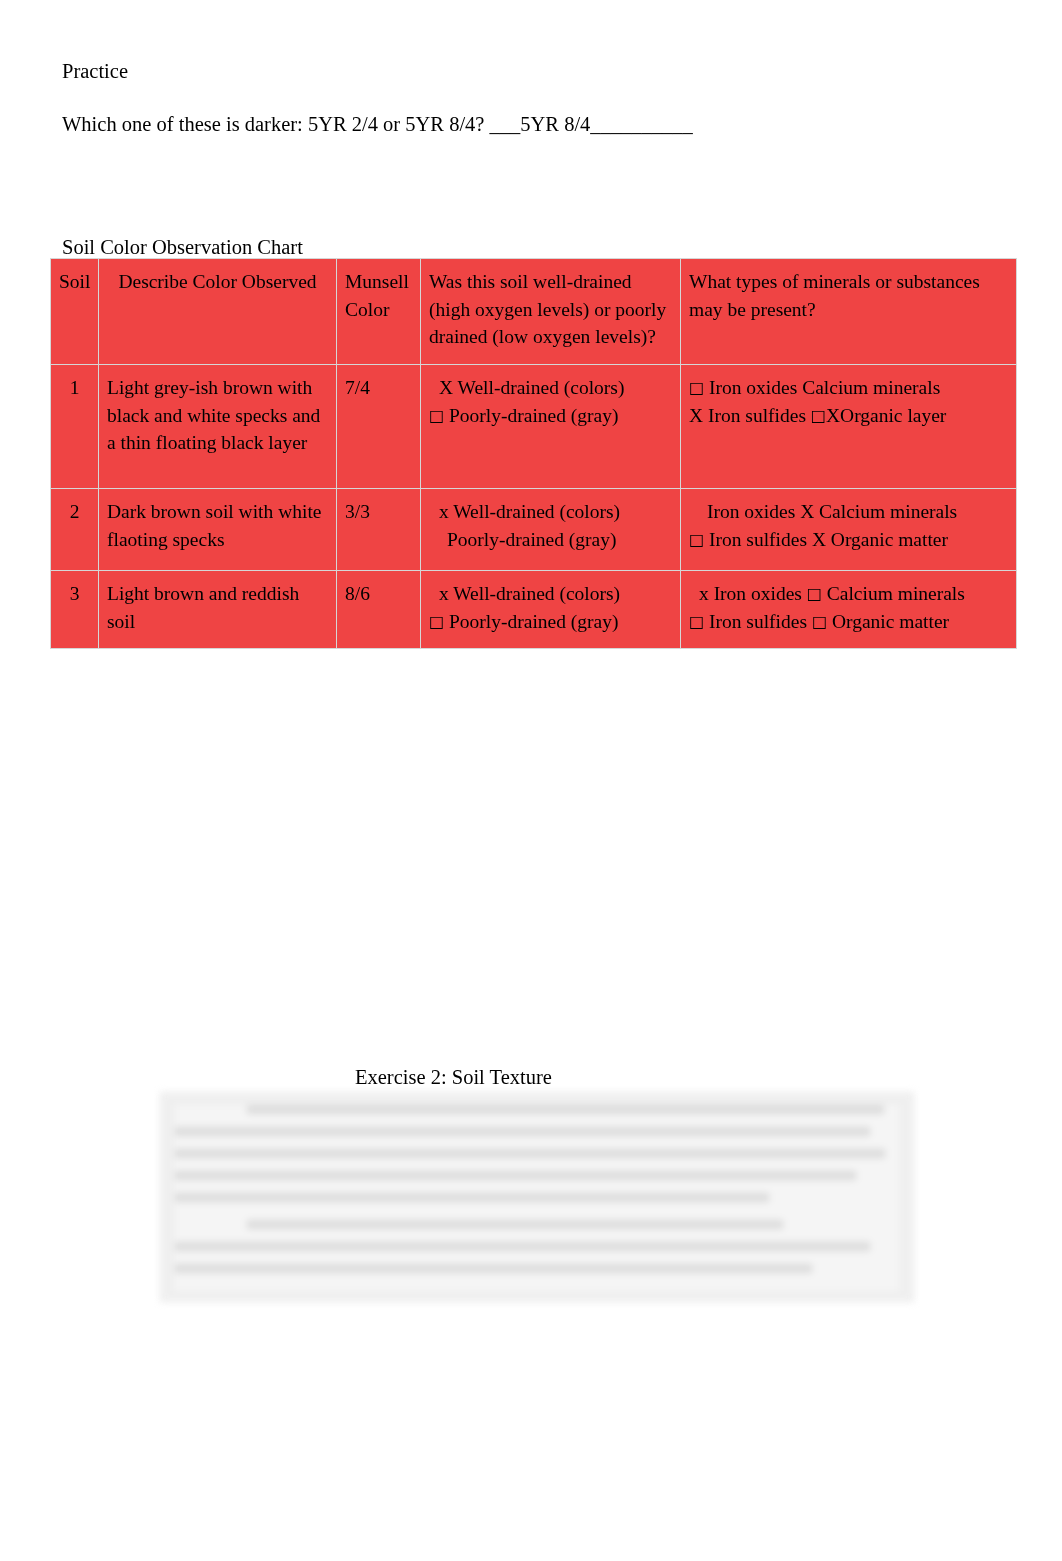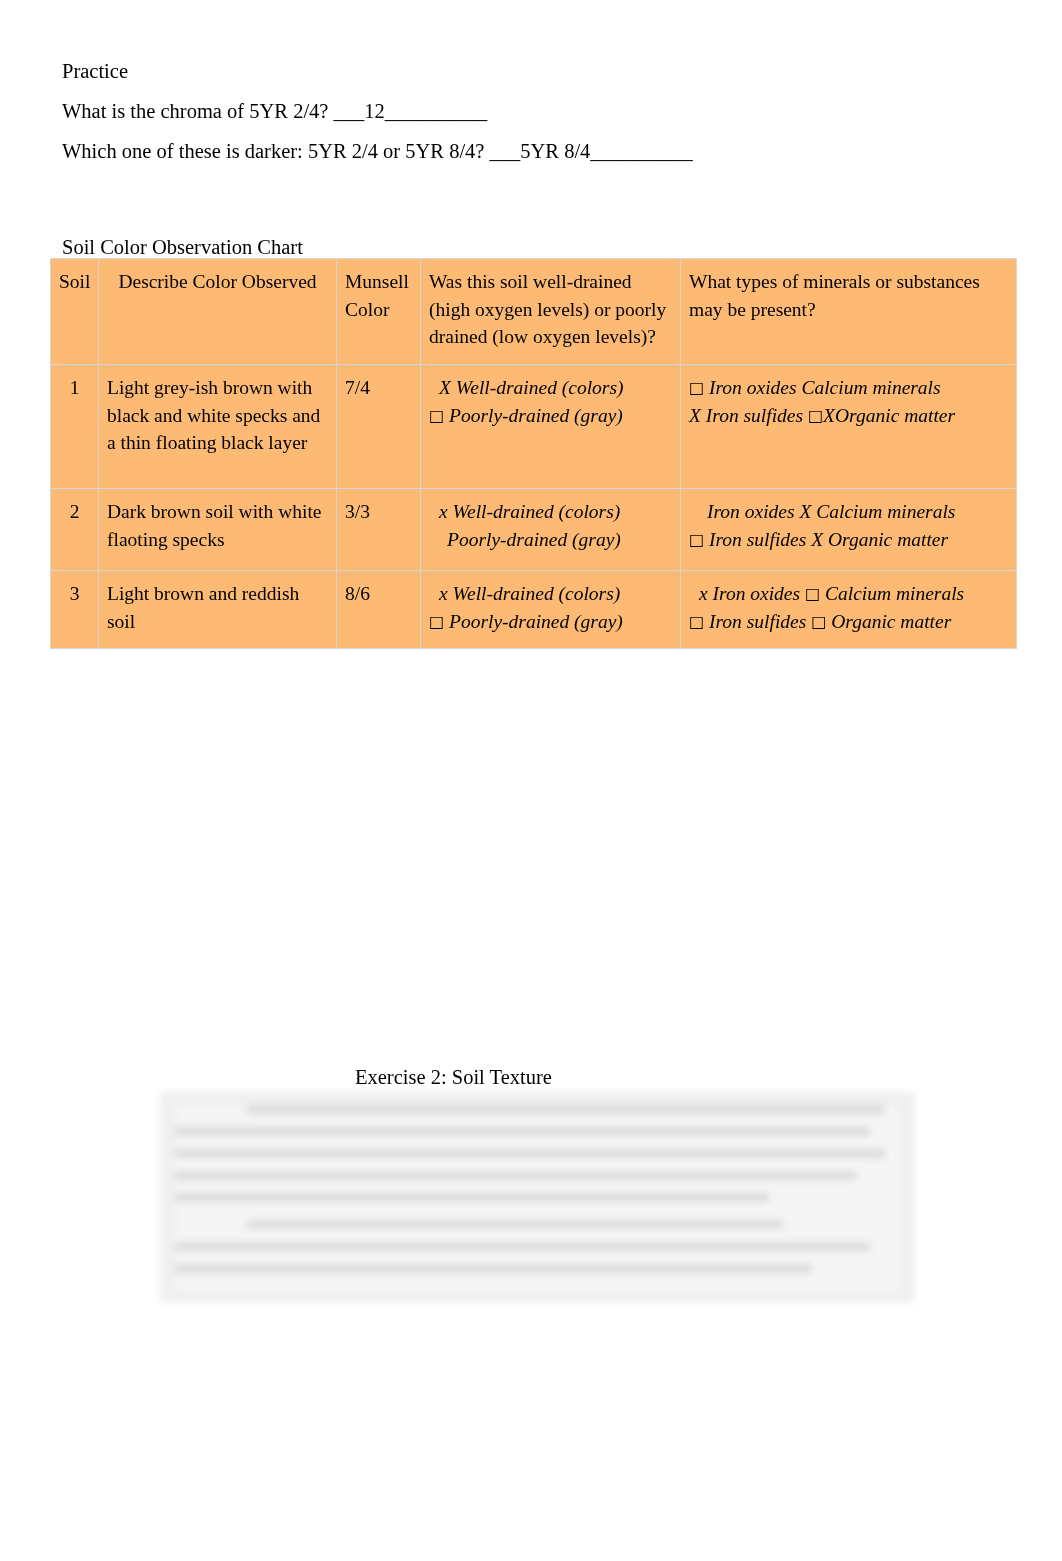--- a/index.html
+++ b/index.html
@@ -148,7 +148,6 @@
   <div class="practice">
     <div class="line">Practice</div>
     <div class="q-gap"></div>
-    <div class="line">What is the chroma of 5YR 2/4? ___12__________</div>
     <div class="q-gap"></div>
     <div class="line">Which one of these is darker: 5YR 2/4 or 5YR 8/4? ___5YR 8/4__________</div>
   </div>

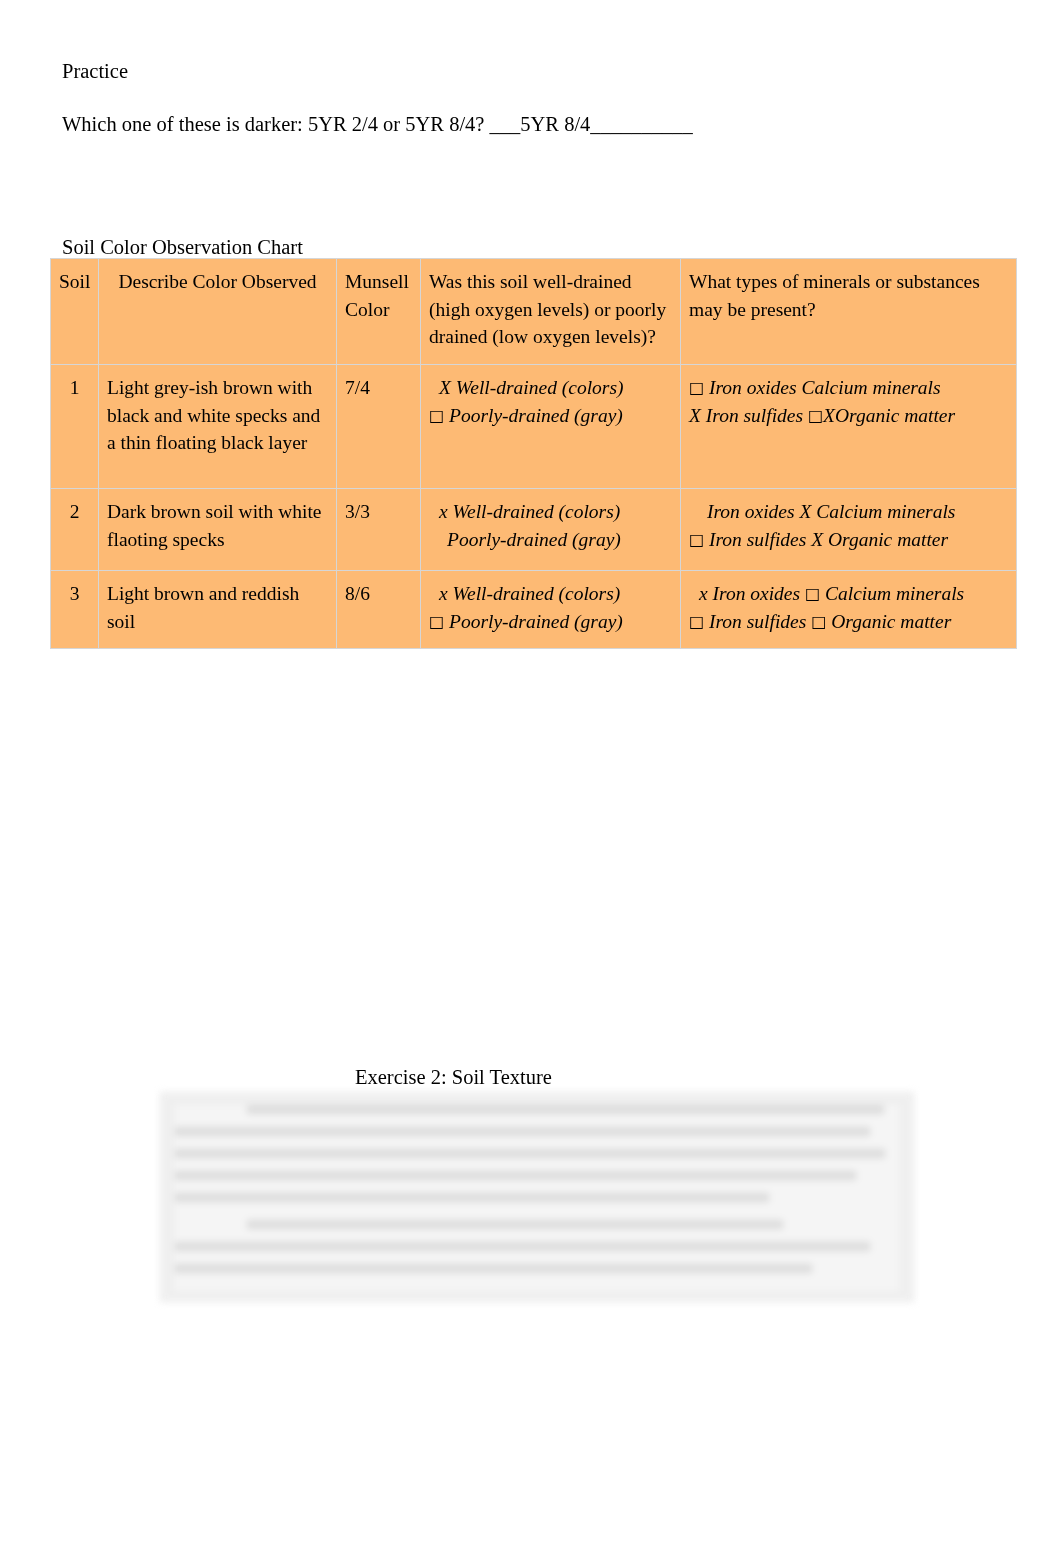--- a/index.html
+++ b/index.html
@@ -58,7 +58,7 @@
     border-collapse: collapse;
     width: 966px;
     table-layout: fixed;
-    background: #fdba74;
+    background: #ef4444;
   }
   table.soil-table td {
     border: 1px solid #d6d6d6;

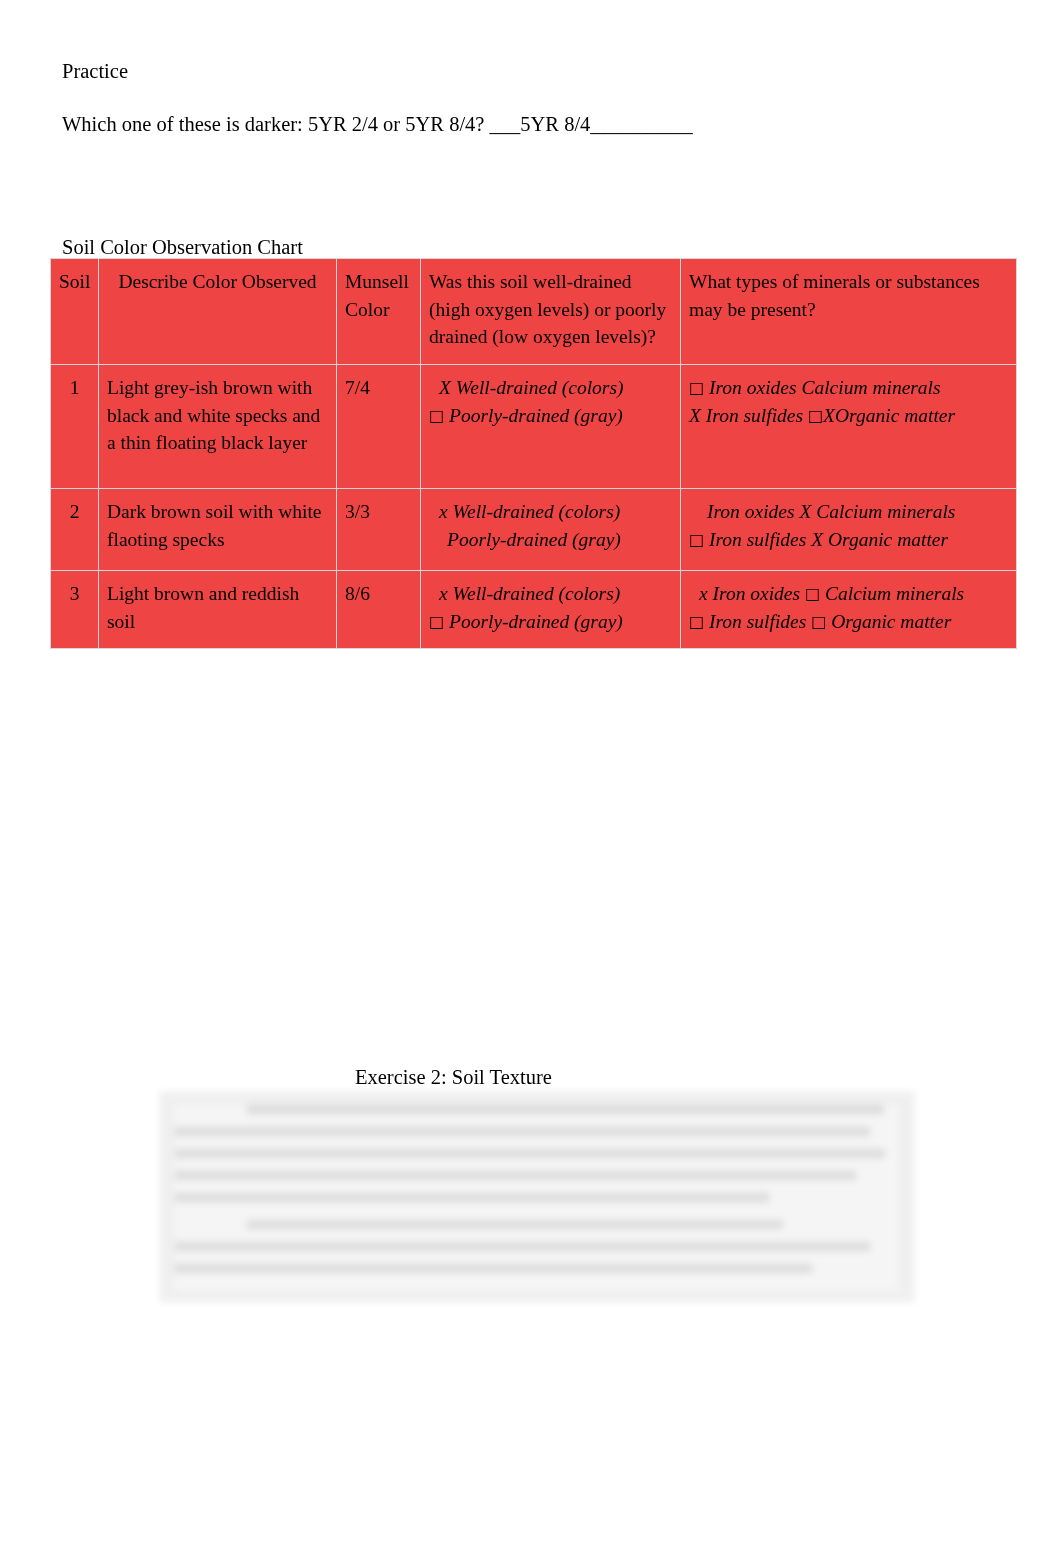--- a/index.html
+++ b/index.html
@@ -82,7 +82,7 @@
   .r2 td { height: 62px; }
   .r3 td { height: 58px; }
 
-  .sub { display: block; font-style: italic; }
+  .sub { display: block; }
   .indent-1 { padding-left: 10px; }
   .indent-2 { padding-left: 18px; }
 

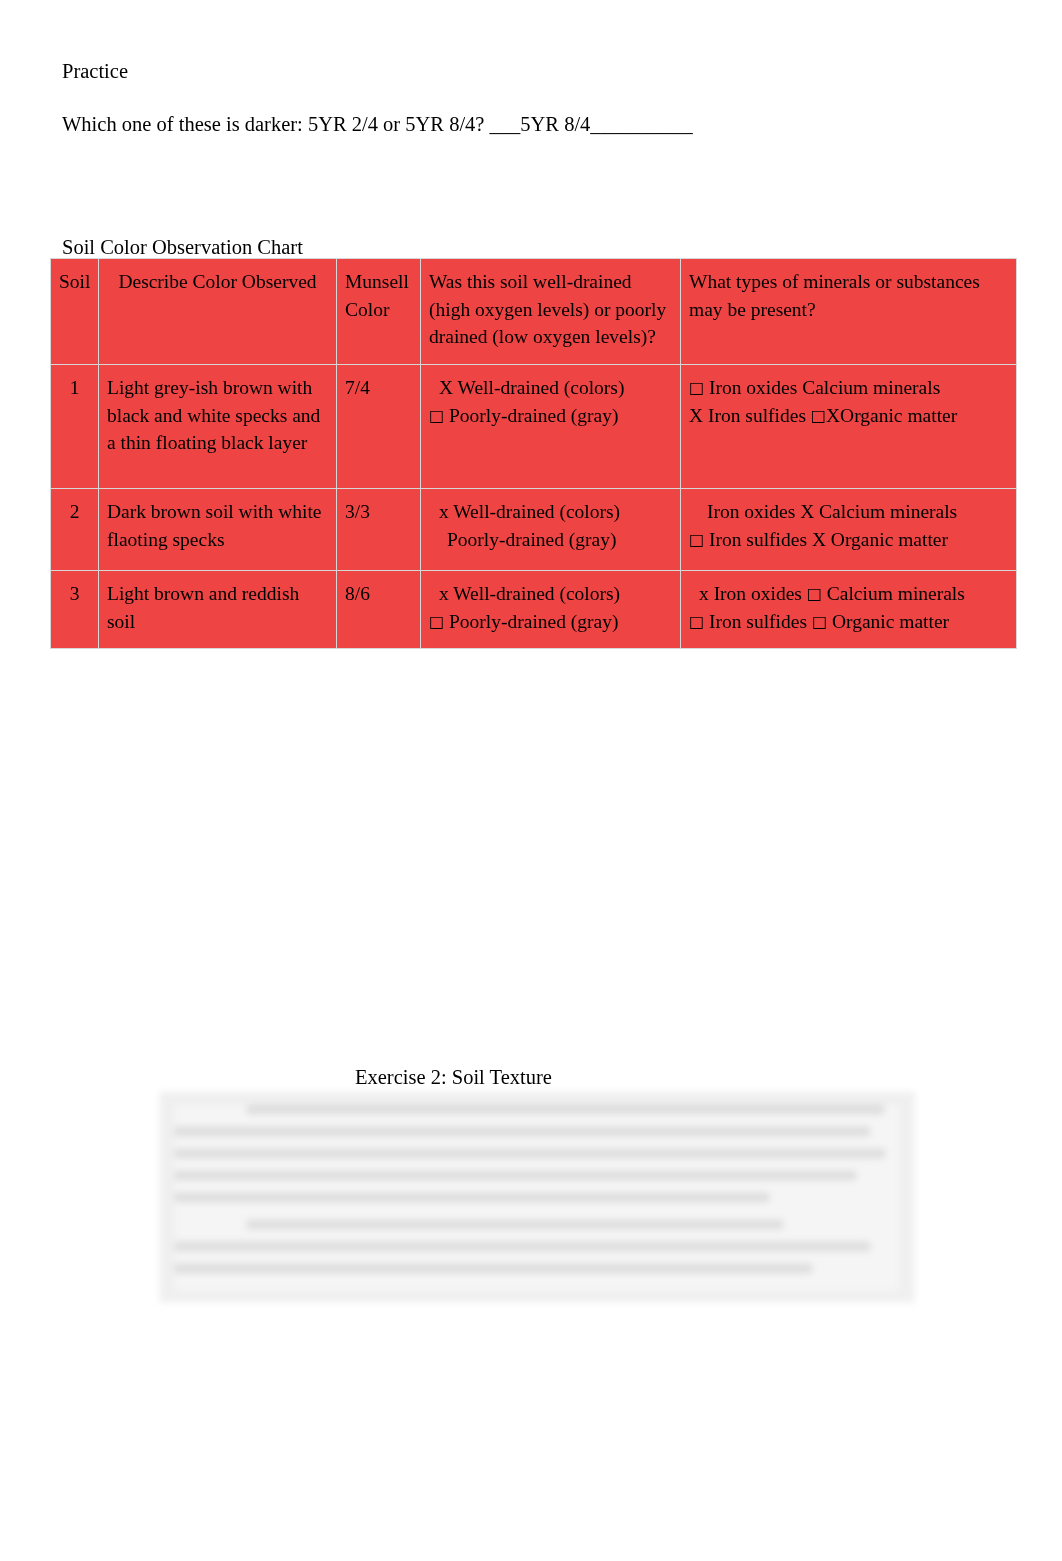--- a/index.html
+++ b/index.html
@@ -182,7 +182,7 @@
           </td>
           <td>
             <span class="sub"><span class="cb">□</span><span> Iron oxides  Calcium minerals</span></span>
-            <span class="sub"><span> X Iron sulfides </span><span class="cb">□</span><span>XOrganic matter</span></span>
+            <span class="sub"><span> X Iron sulfides </span><span class="cb">□</span><span>XOrganic layer</span></span>
           </td>
         </tr>
 

